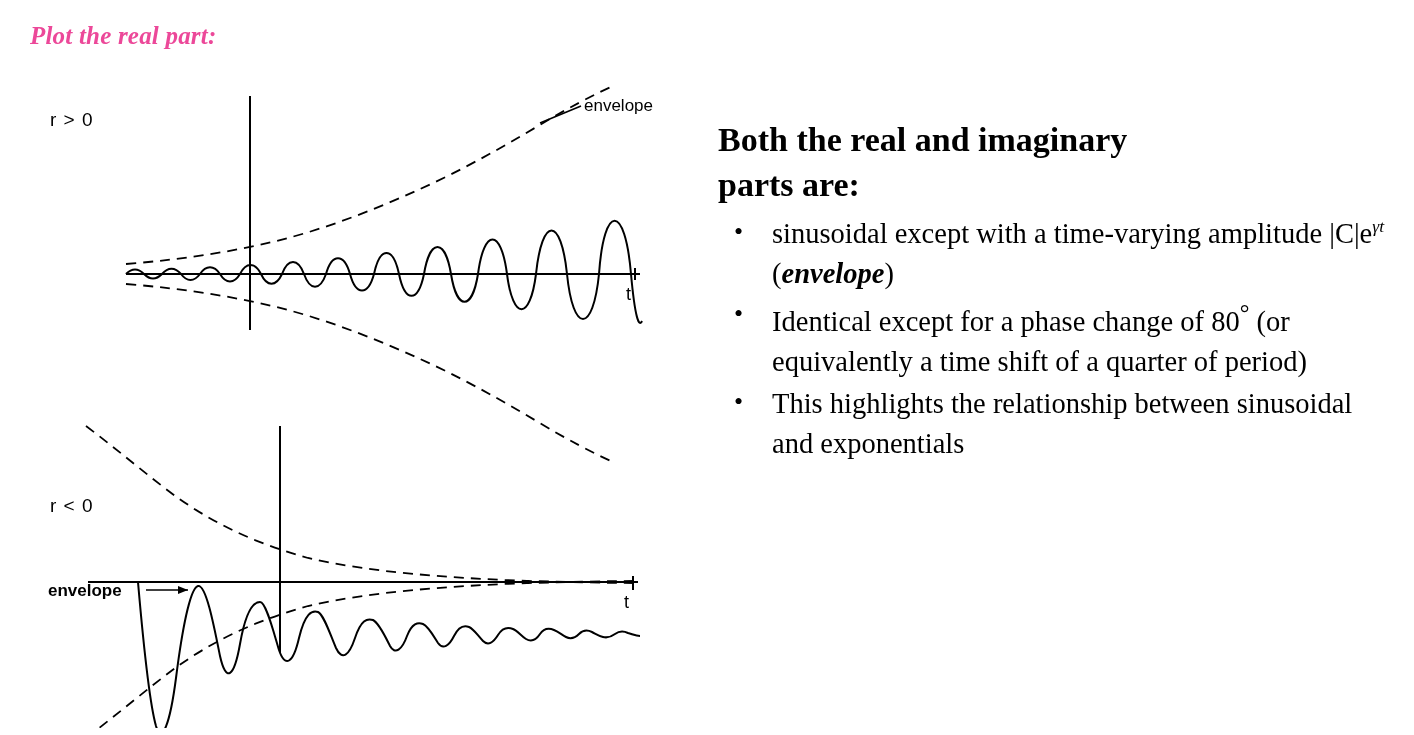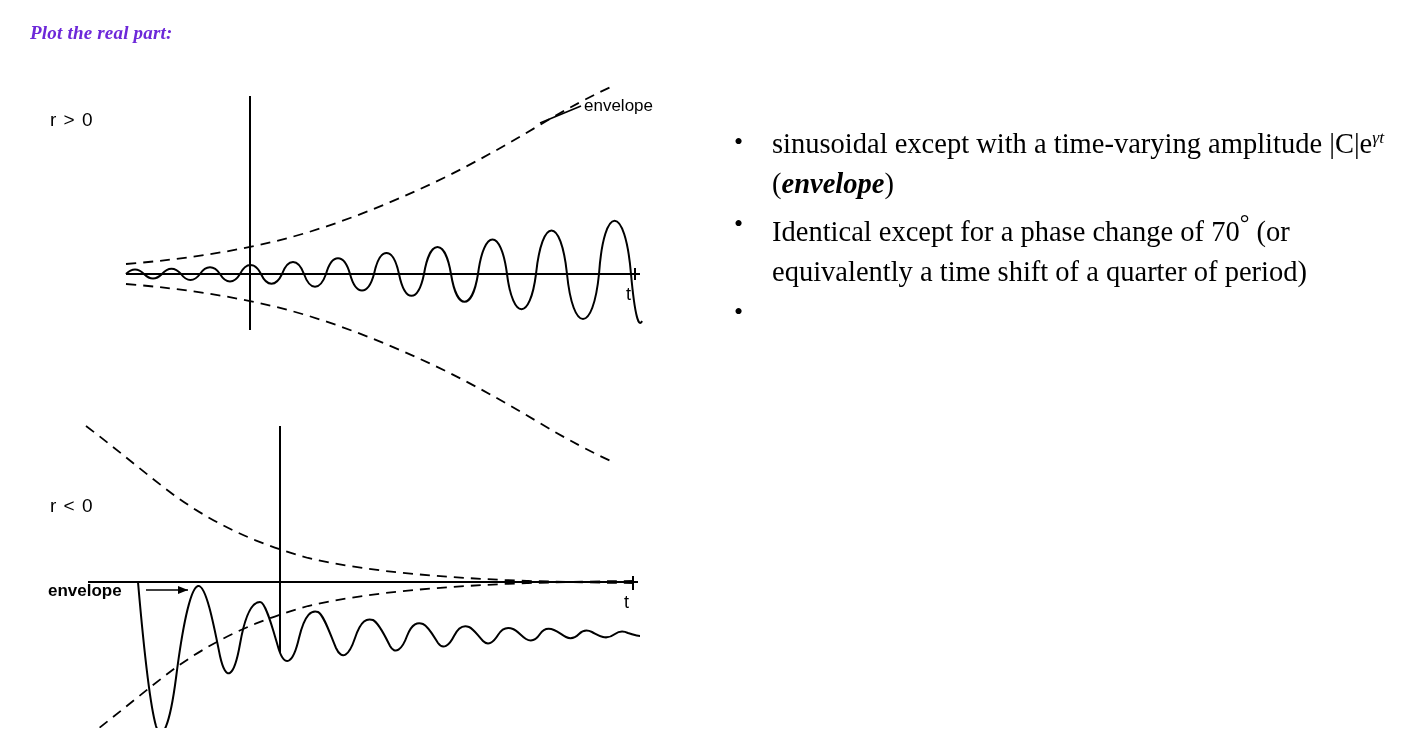--- a/index.html
+++ b/index.html
@@ -21,8 +21,8 @@
     font-family: "Liberation Serif", serif;
     font-weight: bold;
     font-style: italic;
-    font-size: 19px;
-    color: #6d28d9;
+    font-size: 25px;
+    color: #ec4899;
     letter-spacing: 0.2px;
   }
   .figure-area {

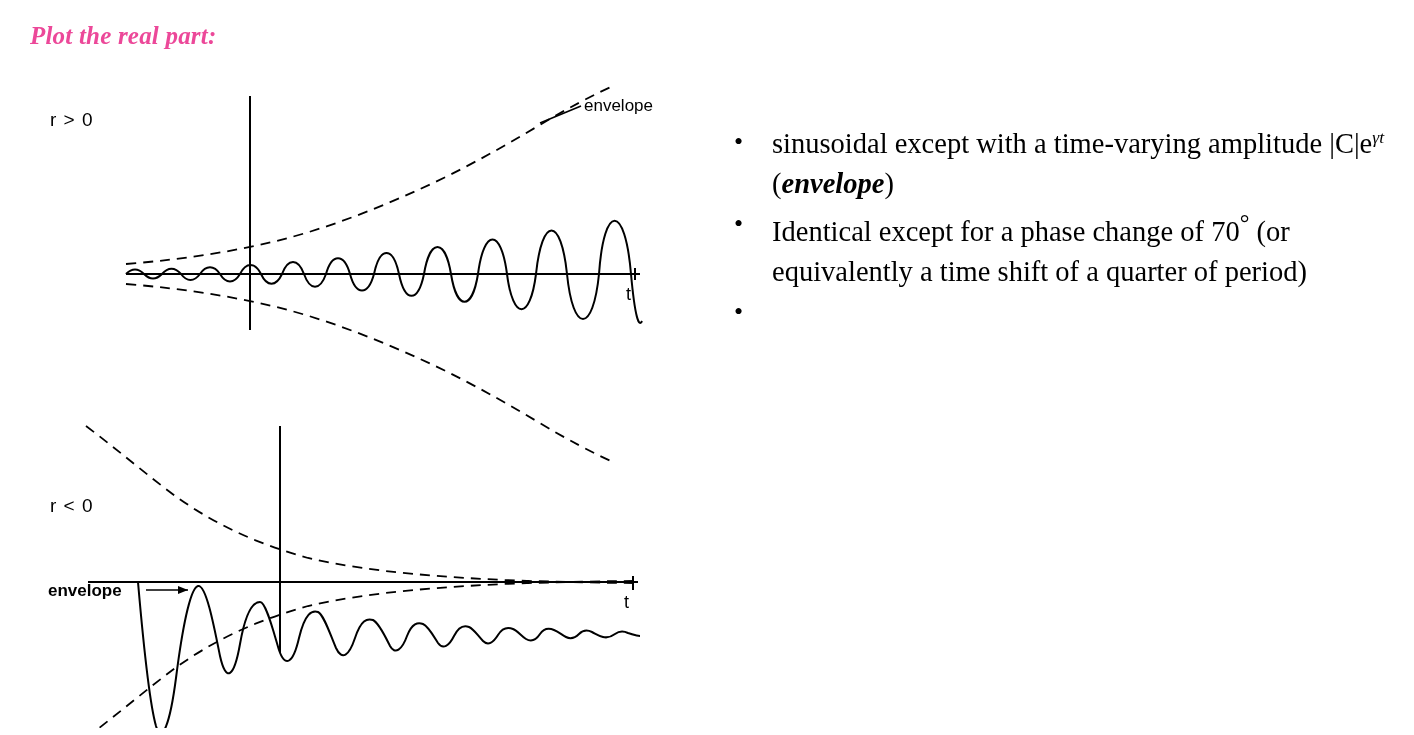--- a/index.html
+++ b/index.html
@@ -180,6 +180,10 @@
 </div>
 
 <div class="text-col">
+  <div class="heading">
+    <div>Both the real and imaginary</div>
+    <div>parts are:</div>
+  </div>
   <ul class="bullets">
     <li>
       <span class="bullet-dot">•</span>

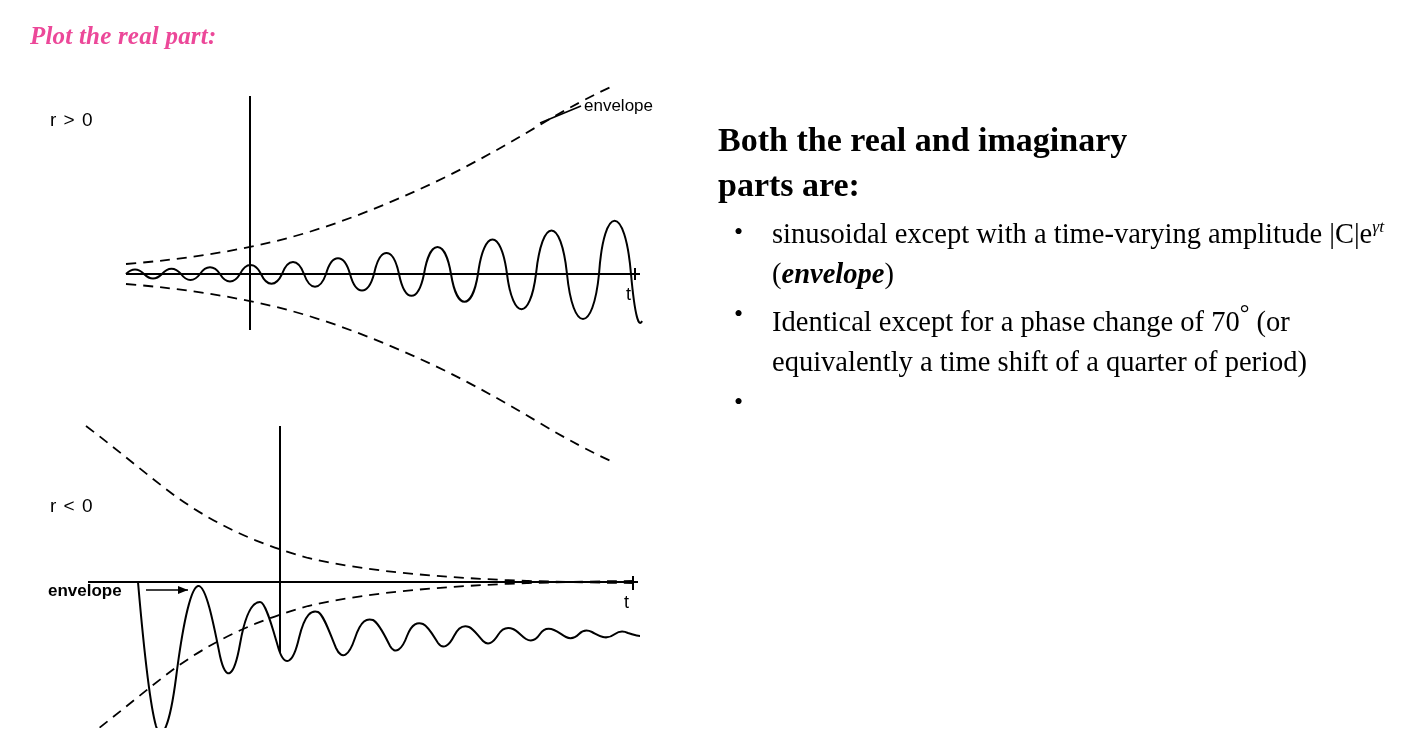--- a/index.html
+++ b/index.html
@@ -194,7 +194,7 @@
     <li>
       <span class="bullet-dot">•</span>
       <span>
-        <span>Identical except for a phase change of 70</span><span class="deg">°</span><span>  (or equivalently a time shift of a quarter of period)</span>
+        <span>Identical except for a phase change of 80</span><span class="deg">°</span><span>  (or equivalently a time shift of a quarter of period)</span>
       </span>
     </li>
     <li>

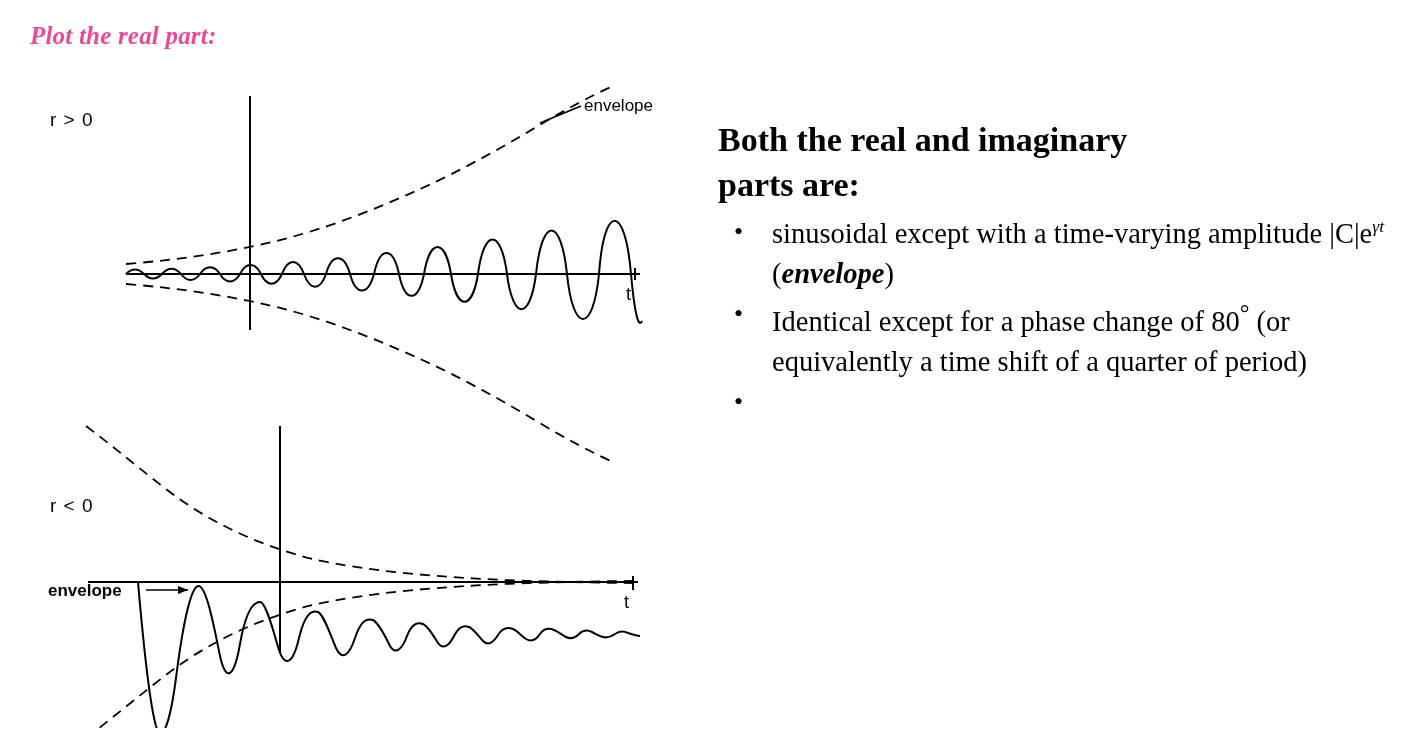--- a/index.html
+++ b/index.html
@@ -199,6 +199,7 @@
     </li>
     <li>
       <span class="bullet-dot">•</span>
+      <span>This highlights the relationship between sinusoidal and exponentials</span>
     </li>
   </ul>
 </div>

